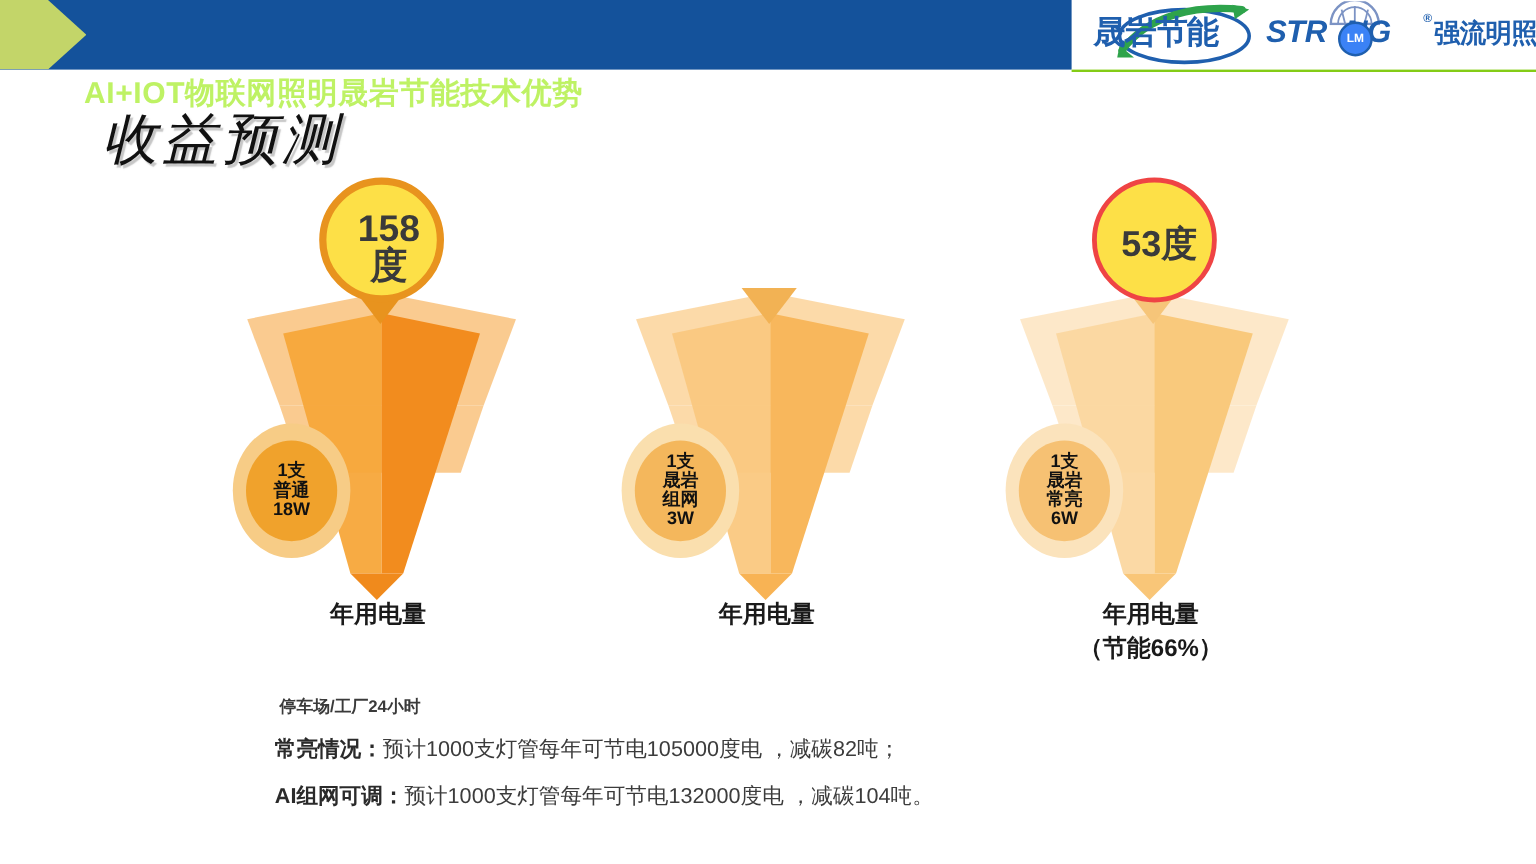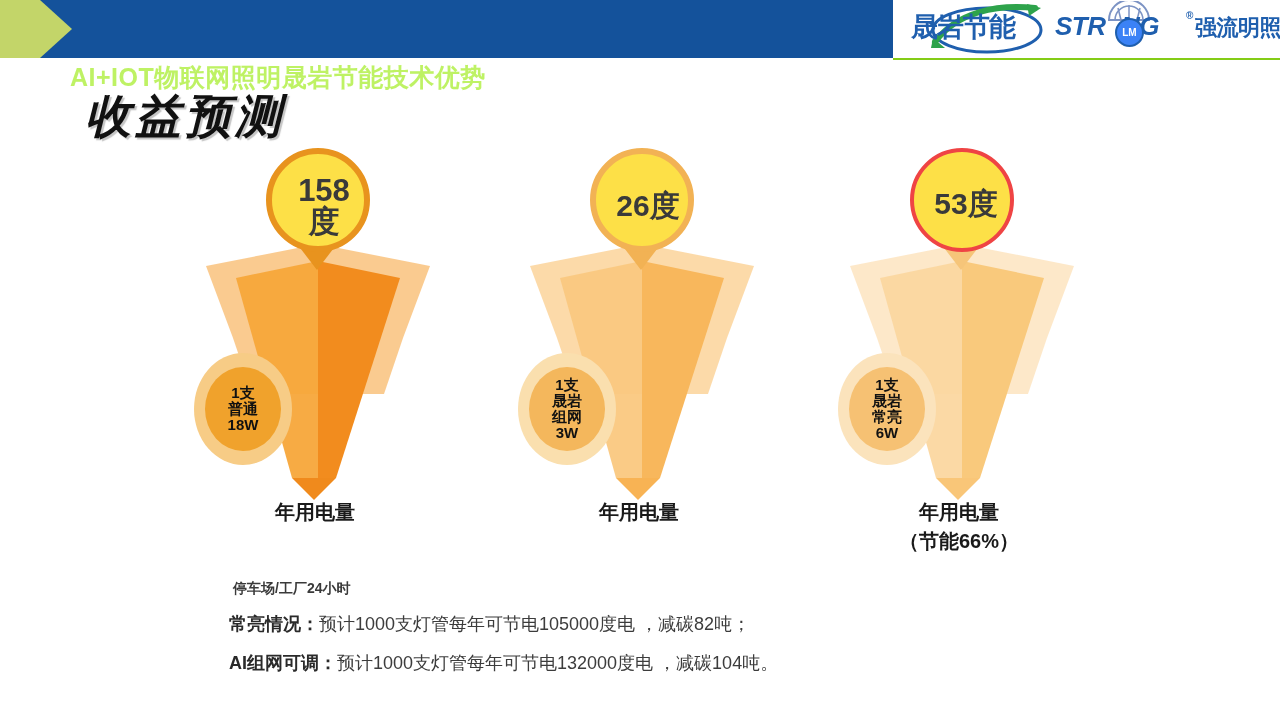--- a/index.html
+++ b/index.html
@@ -76,7 +76,7 @@
   
   .slide-title{
     position:absolute;left:85px;top:86px;
-    font-size:46px;font-weight:bold;font-style:italic;
+    font-size:46px;font-weight:normal;font-style:italic;
     color:#111111;
     letter-spacing:4px;
     text-shadow:2px 2px 1px rgba(150,150,150,.55);

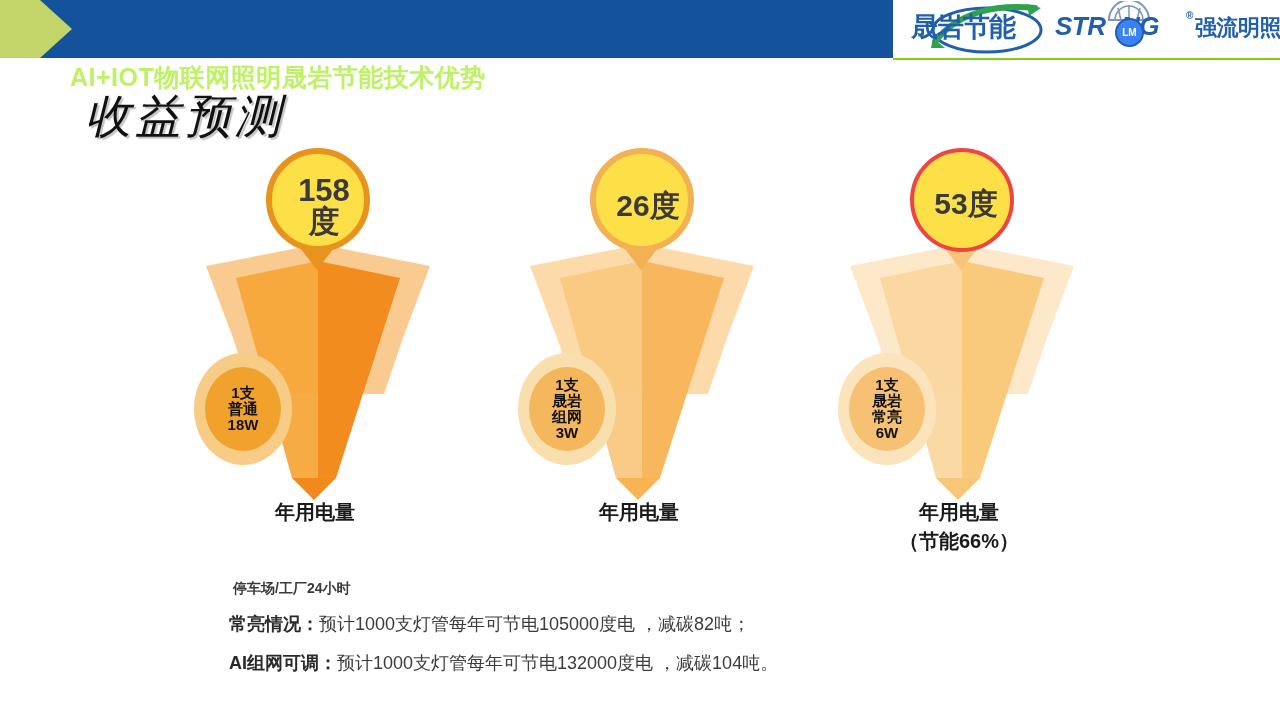--- a/index.html
+++ b/index.html
@@ -225,12 +225,6 @@
       </div>
     </div>
 
-    <div class="pin" style="border:6px solid #F2B254;">
-      <div class="pin-num">
-        <span>26度</span>
-        <span></span>
-      </div>
-    </div>
   </div>
   <div class="caption" style="left:489px;top:498px;">
     <span>年用电量</span>

